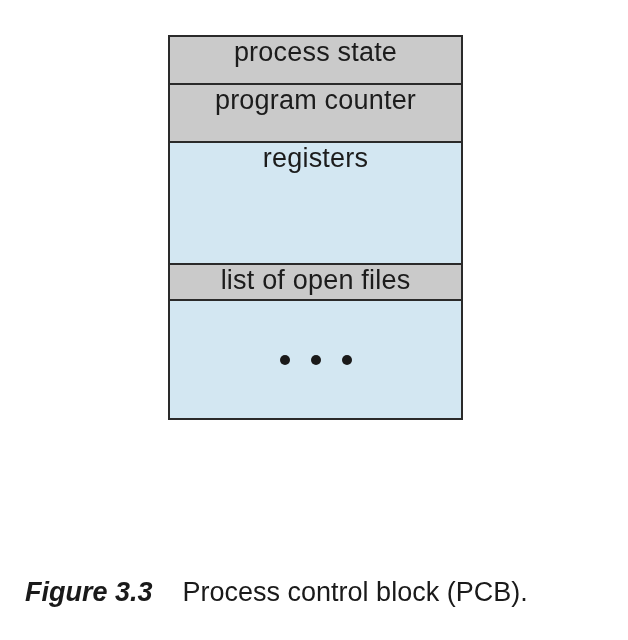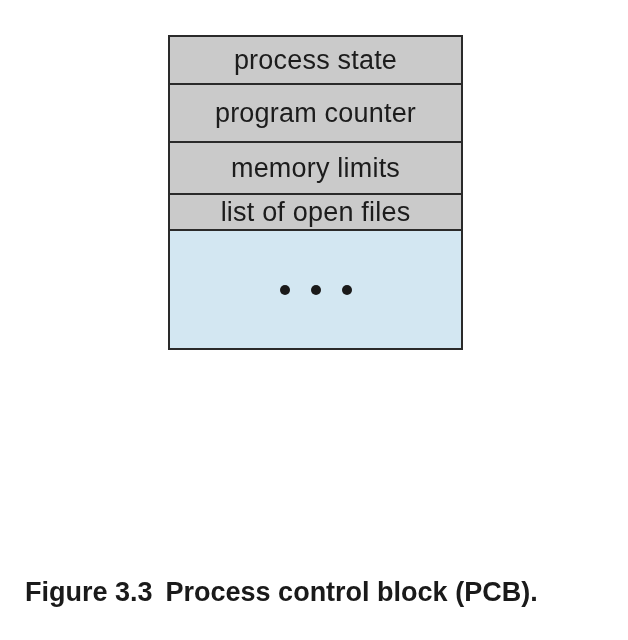--- a/index.html
+++ b/index.html
@@ -32,7 +32,7 @@
     box-sizing: border-box;
     border-bottom: 2px solid #2a2a2a;
     display: flex;
-    align-items: center;
+    align-items: flex-start;
     justify-content: center;
     font-size: 27px;
     color: #1c1c1c;

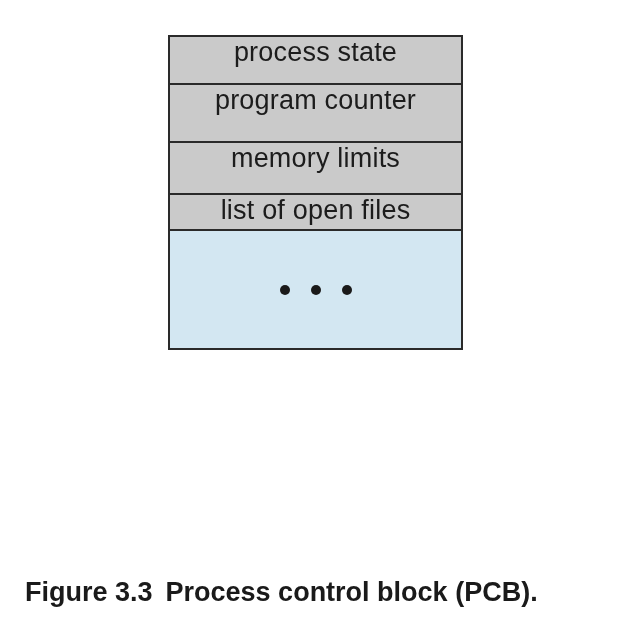--- a/index.html
+++ b/index.html
@@ -89,6 +89,9 @@
     <div class="pcb-row row-gray r2">
       <span>program counter</span>
     </div>
+    <div class="pcb-row row-blue r3">
+      <span>registers</span>
+    </div>
     <div class="pcb-row row-gray r4">
       <span>memory limits</span>
     </div>

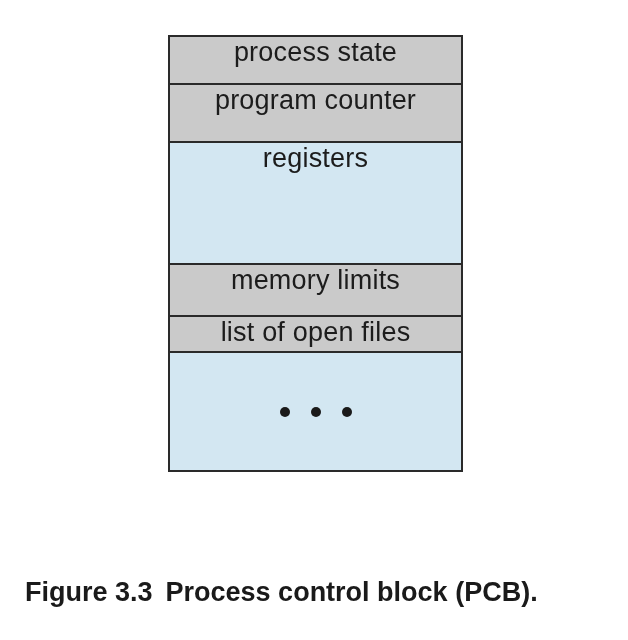--- a/index.html
+++ b/index.html
@@ -92,9 +92,6 @@
     <div class="pcb-row row-blue r3">
       <span>registers</span>
     </div>
-    <div class="pcb-row row-gray r4">
-      <span>memory limits</span>
-    </div>
     <div class="pcb-row row-gray r5">
       <span>list of open files</span>
     </div>

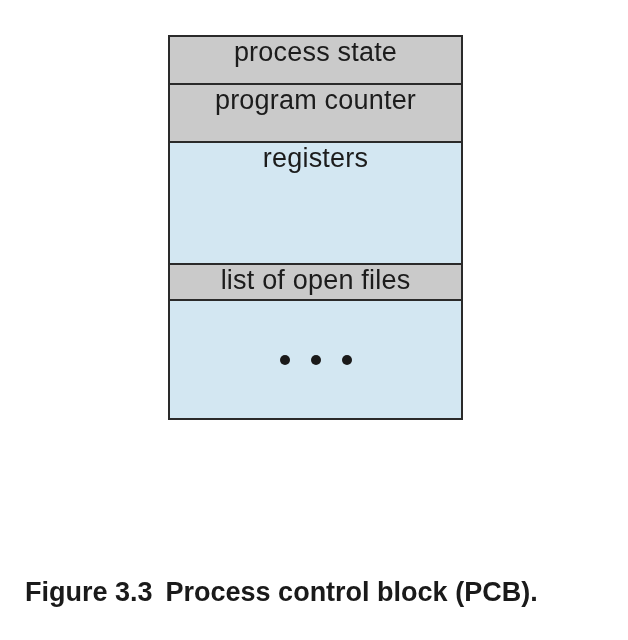--- a/index.html
+++ b/index.html
@@ -71,6 +71,7 @@
   }
   .caption .fig-label {
     font-weight: bold;
+    font-style: italic;
   }
   .caption .fig-text {
     margin-left: 13px;

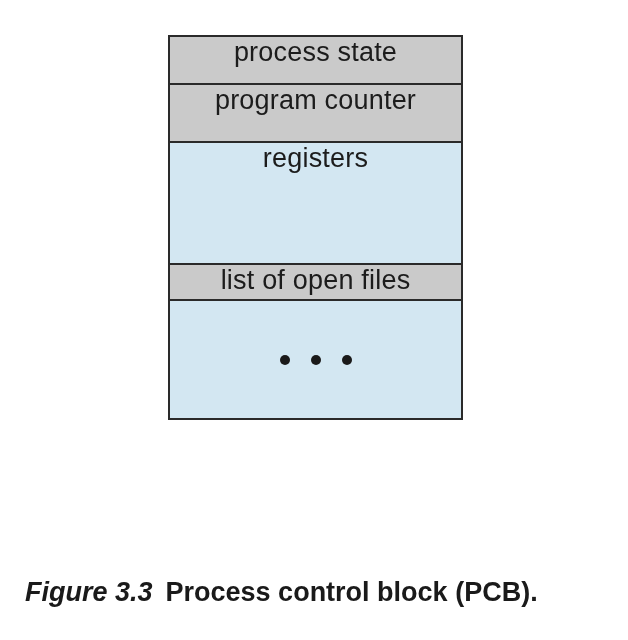--- a/index.html
+++ b/index.html
@@ -74,8 +74,8 @@
     font-style: italic;
   }
   .caption .fig-text {
-    margin-left: 13px;
-    font-weight: bold;
+    margin-left: 30px;
+    font-weight: normal;
   }
 </style>
 </head>

